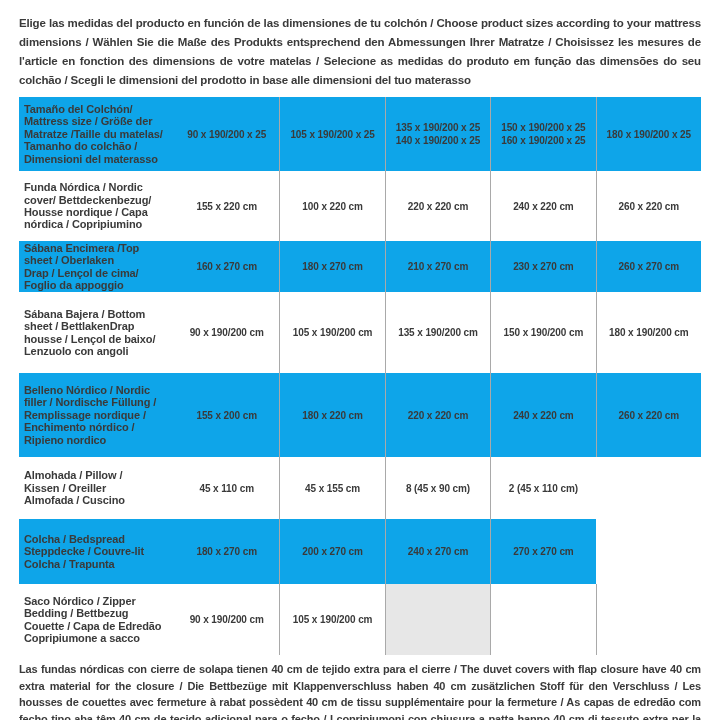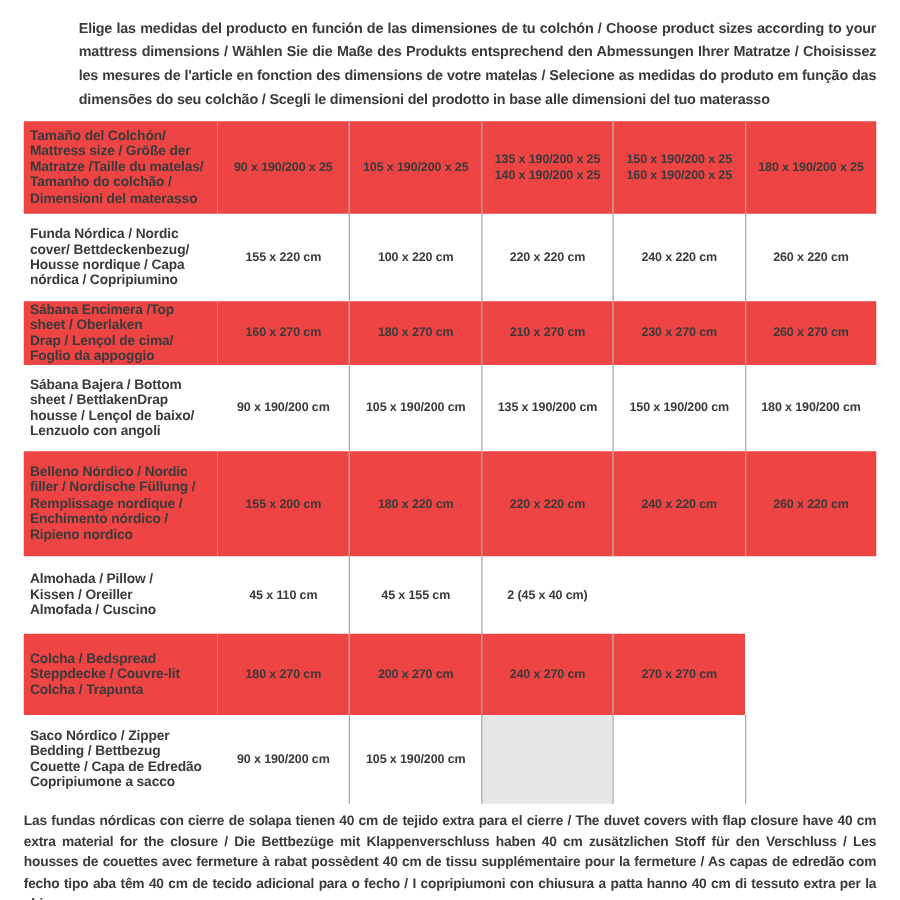--- a/index.html
+++ b/index.html
@@ -12,7 +12,7 @@
   .page{width:682px;margin:0 auto;padding-top:14px;}
   .heading{
     font-weight:bold;font-size:11.5px;line-height:19px;
-    text-align:justify;letter-spacing:-0.15px;margin-left:44px;
+    text-align:justify;letter-spacing:-0.15px;
   }
   .size-table{margin-top:7px;}
   .tr{display:grid;grid-template-columns:155px repeat(5,1fr);}

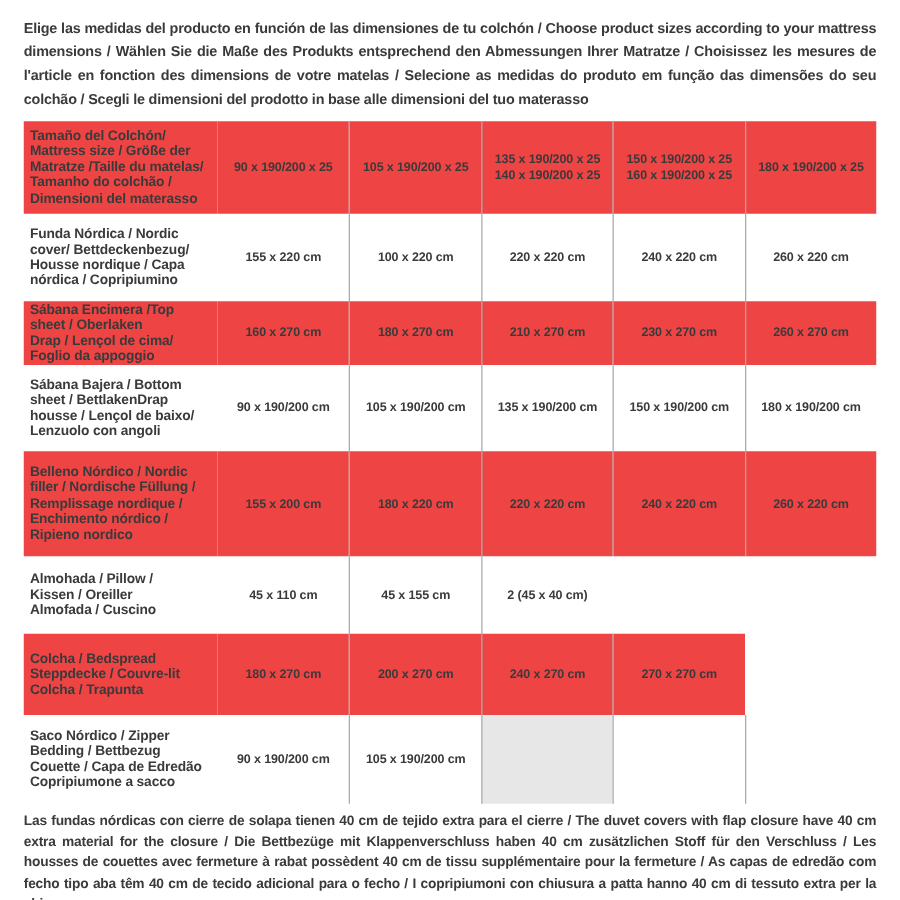--- a/index.html
+++ b/index.html
@@ -26,7 +26,7 @@
     padding-left:5px;font-size:11px;line-height:12.4px;
   }
   .tr .td:nth-child(n+3){border-left:1px solid #a9a9a9;}
-  .tr.gray .td{background:#ef4444;}
+  .tr.gray .td{background:#0ea5e9;}
   .td.cell-gray{background:#e7e7e7;}
   .rh1{height:74px}.rh2{height:70px}.rh3{height:51px}.rh4{height:69px}
   .rh5{height:84px}.rh6{height:62px}.rh7{height:65px}.rh8{height:71px}

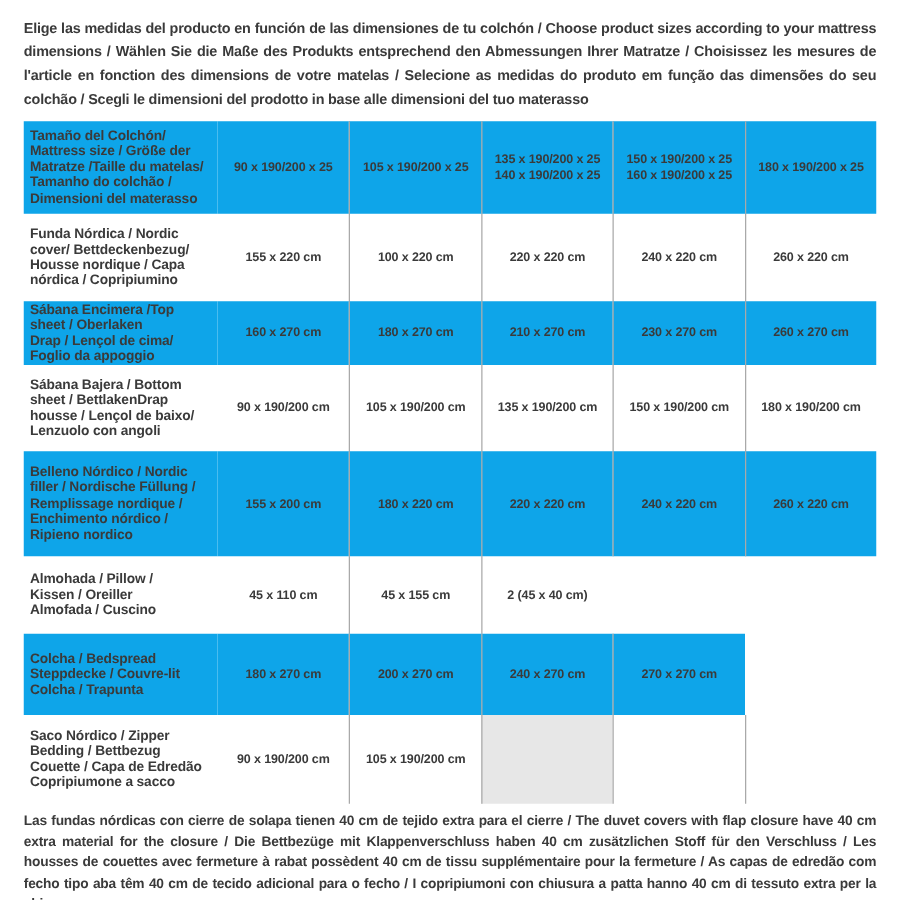--- a/index.html
+++ b/index.html
@@ -28,7 +28,7 @@
   .tr .td:nth-child(n+3){border-left:1px solid #a9a9a9;}
   .tr.gray .td{background:#0ea5e9;}
   .td.cell-gray{background:#e7e7e7;}
-  .rh1{height:74px}.rh2{height:70px}.rh3{height:51px}.rh4{height:69px}
+  .rh1{height:74px}.rh2{height:70px}.rh3{height:51px}.rh4{height:81px}
   .rh5{height:84px}.rh6{height:62px}.rh7{height:65px}.rh8{height:71px}
   .footnote{
     margin-top:6px;font-weight:bold;font-size:11px;line-height:16.5px;

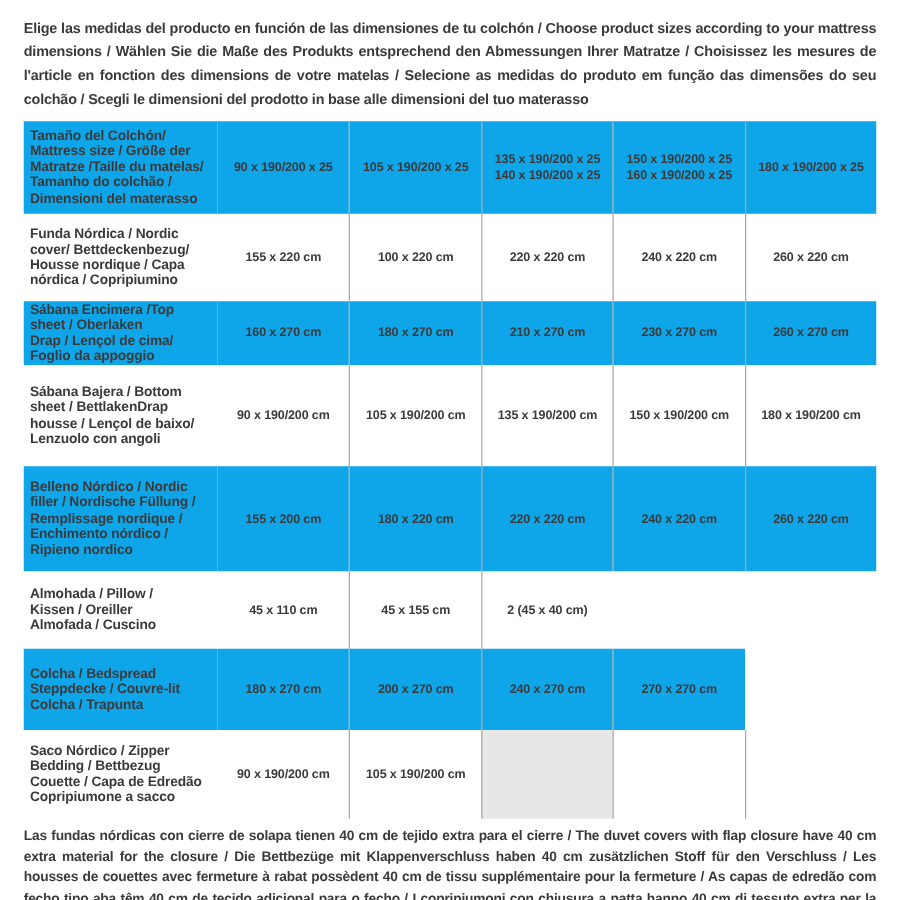--- a/index.html
+++ b/index.html
@@ -114,7 +114,7 @@
 Almofada / Cuscino</div>
       <div class="td">45 x 110 cm</div>
       <div class="td">45 x 155 cm</div>
-      <div class="td">2 (45 x 40 cm)</div>
+      <div class="td">8 (45 x 90 cm)</div>
     </div>
 
     <div class="tr gray rh7">

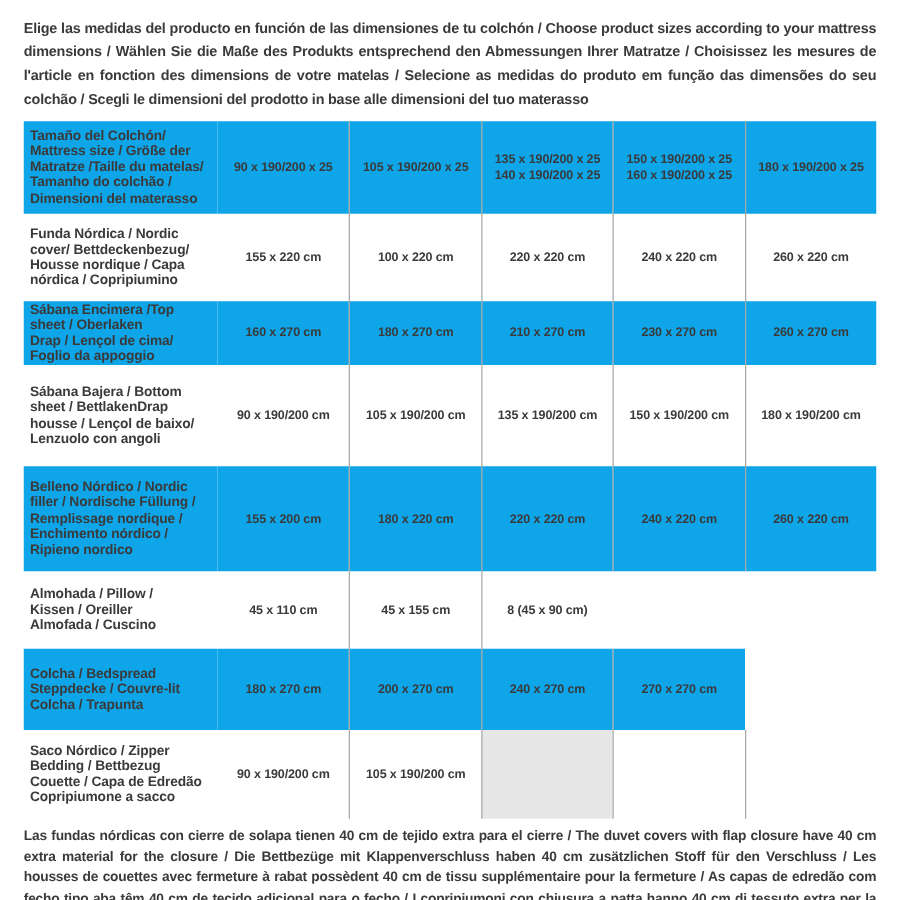--- a/index.html
+++ b/index.html
@@ -115,6 +115,7 @@
       <div class="td">45 x 110 cm</div>
       <div class="td">45 x 155 cm</div>
       <div class="td">8 (45 x 90 cm)</div>
+      <div class="td">2 (45 x 110 cm)</div>
     </div>
 
     <div class="tr gray rh7">

